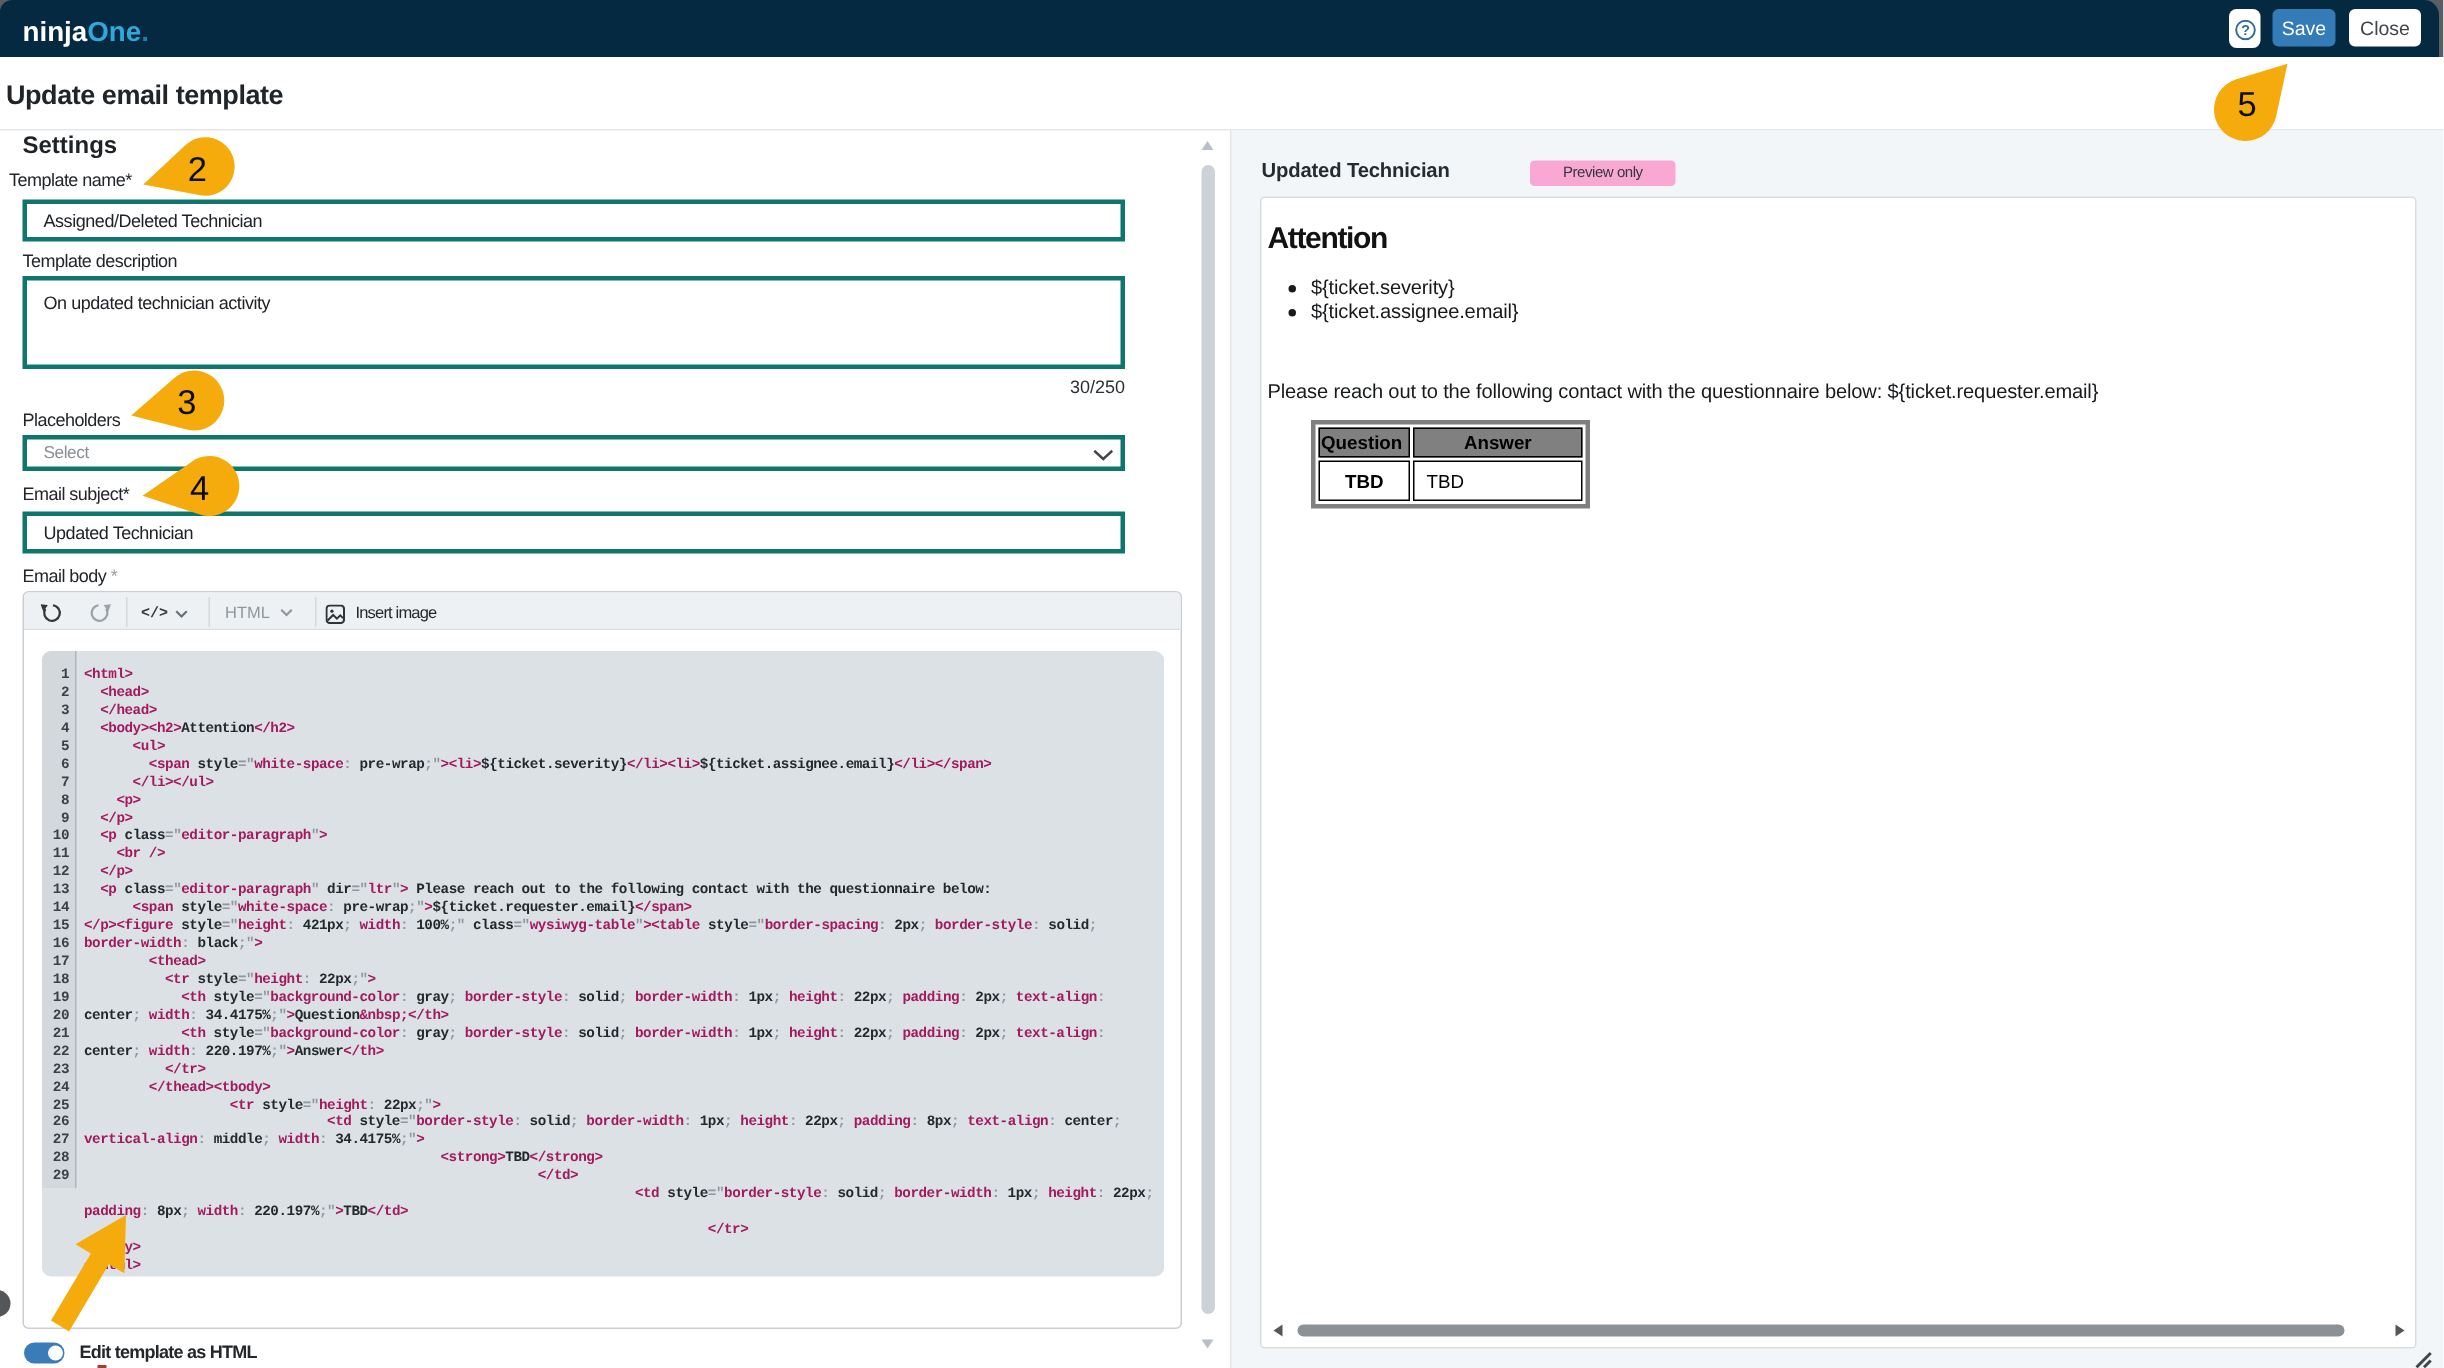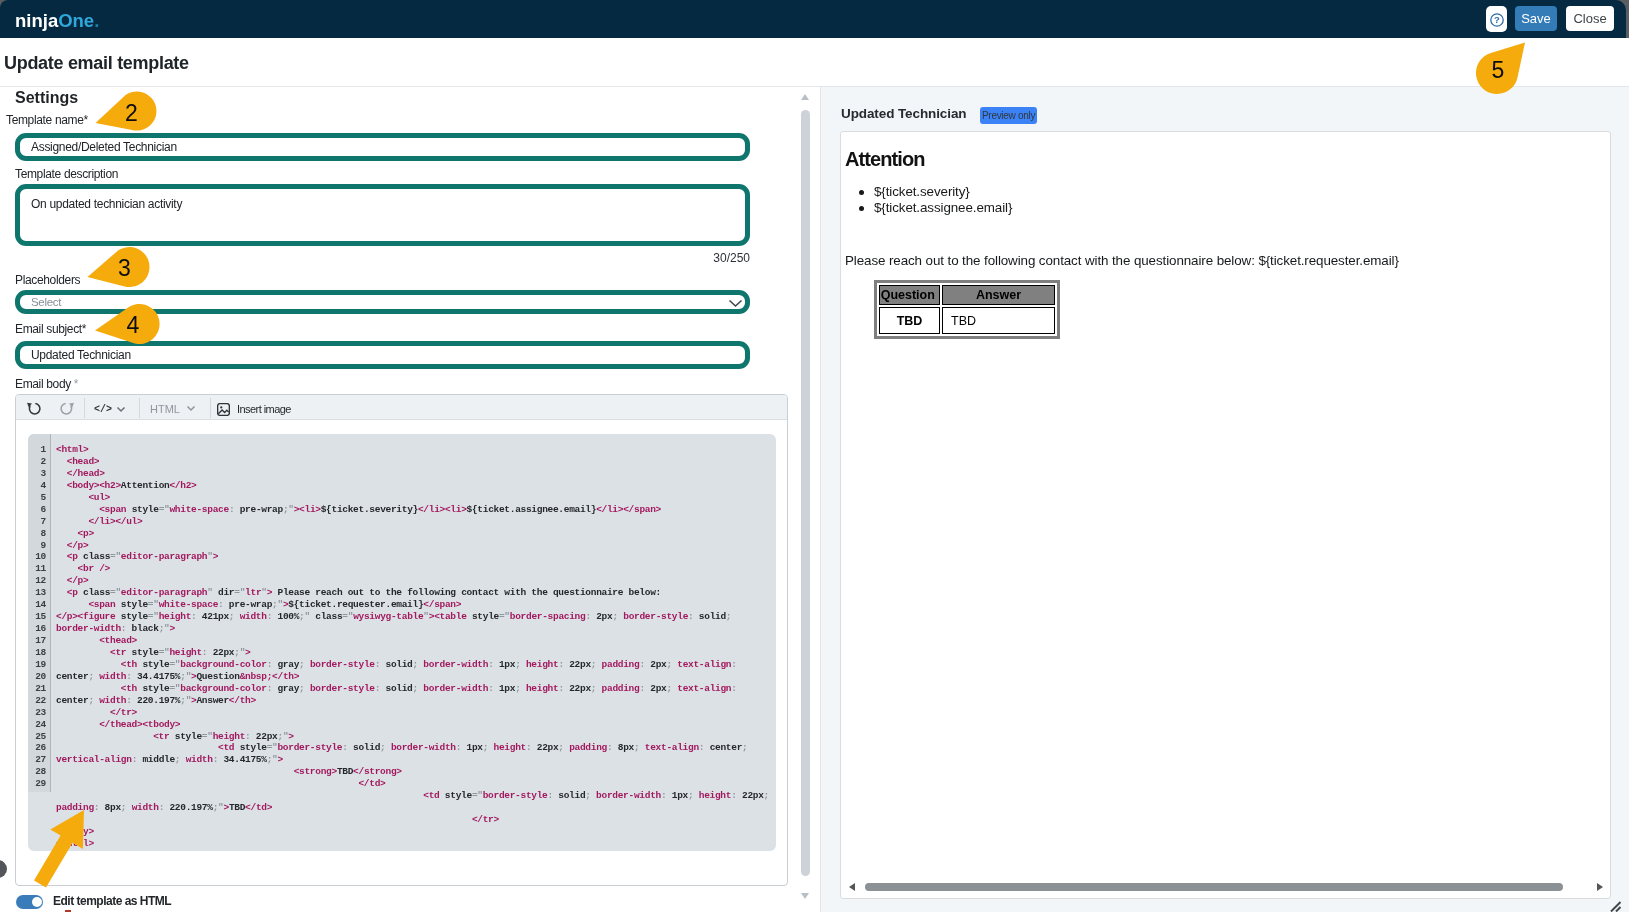--- a/index.html
+++ b/index.html
@@ -46,8 +46,8 @@
 .sbarrow{width:0;height:0;position:absolute}
 
 #rptitle{left:841px;top:105.5px;font-size:13.5px;font-weight:700;letter-spacing:-0.1px;color:#252b31}
-#badge{left:980px;top:107px;height:17px;background:#3b82f6;border-radius:3px;color:#31373c;
- font-size:10px;letter-spacing:-0.3px;line-height:17px;padding:0 2px}
+#badge{left:1020px;top:107px;height:17px;background:#f9a8d4;border-radius:3px;color:#31373c;
+ font-size:10px;letter-spacing:-0.3px;line-height:17px;padding:0 22px}
 #pvbox{left:840px;top:131px;width:771px;height:768px;background:#fff;border:1px solid #d9dde0;border-radius:3px}
 #pvh2{left:845px;top:148px;font-size:20px;font-weight:700;letter-spacing:-0.9px;color:#121212}
 .pvtxt{font-size:13.4px;letter-spacing:-0.1px;color:#17191b}

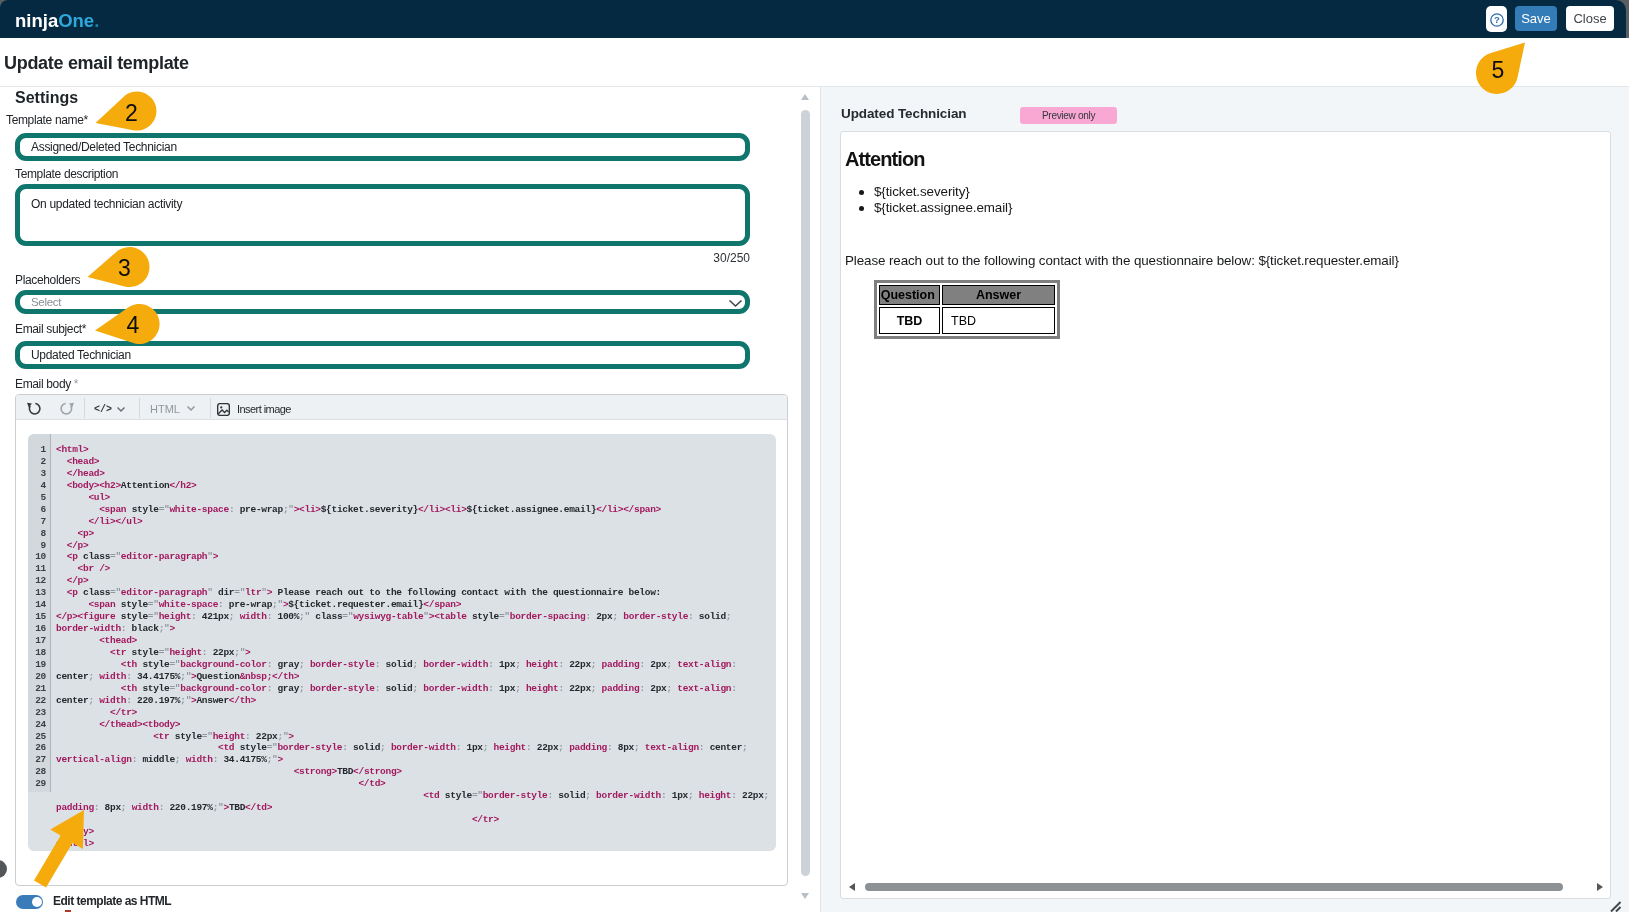--- a/index.html
+++ b/index.html
@@ -22,7 +22,7 @@
 #vdiv{left:820px;top:87px;width:1px;height:825px;background:#e2e5e8}
 
 .lbl{font-size:12px;letter-spacing:-0.35px;color:#22262a}
-.inp{border:5px solid #0f766e;border-radius:11px;background:#fff;font-size:12px;letter-spacing:-0.3px;color:#202428;
+.inp{border:3px solid #0f766e;border-radius:0;background:#fff;font-size:12px;letter-spacing:-0.3px;color:#202428;
  padding-left:11px;display:flex;align-items:center}
 
 #edbox{left:15px;top:394px;width:773px;height:492px;border:1px solid #c9ced3;border-radius:4px;background:#fff}

